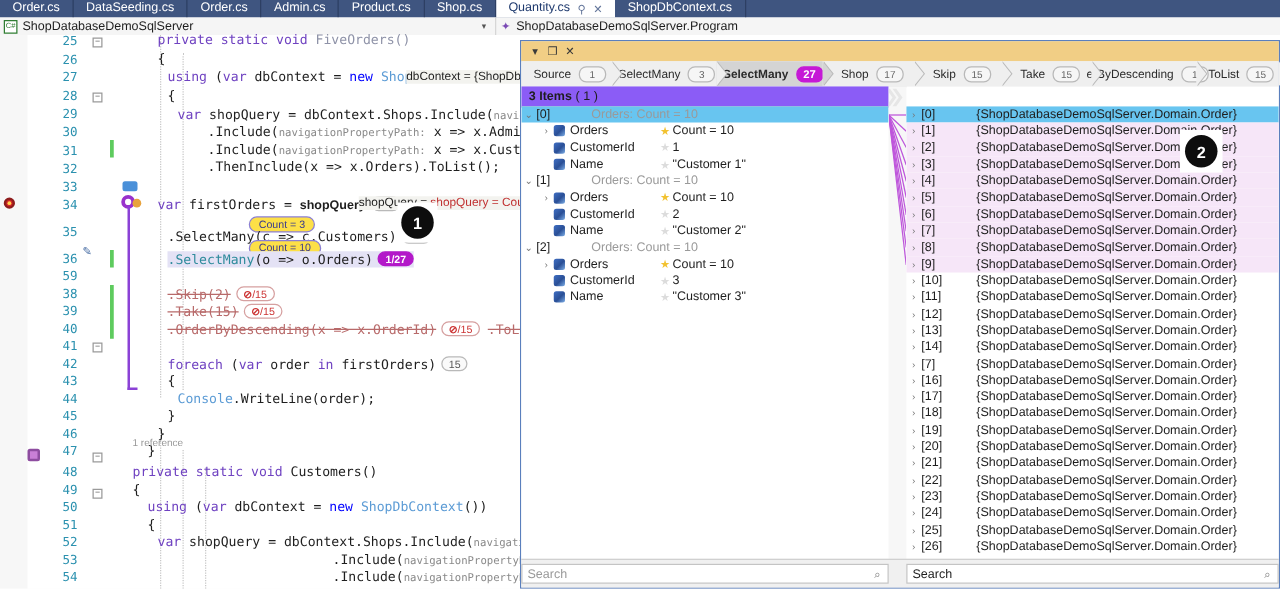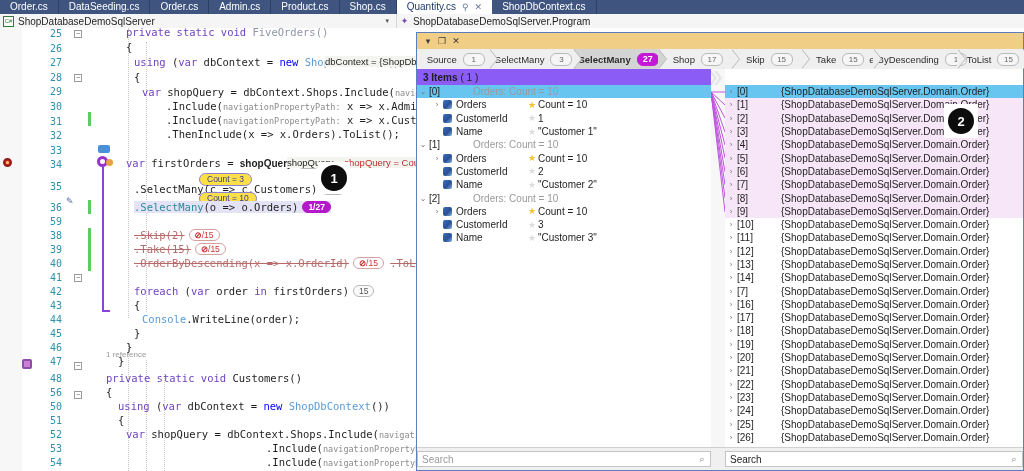--- a/index.html
+++ b/index.html
@@ -332,7 +332,7 @@
         <span class="lnum">48</span>
       </div>
     <div class="cline" style="top:359px;">
-        <span class="lnum">56</span>
+        <span class="lnum">49</span>
       </div>
     <div class="cline" style="top:373px;">
         <span class="lnum">50</span>

